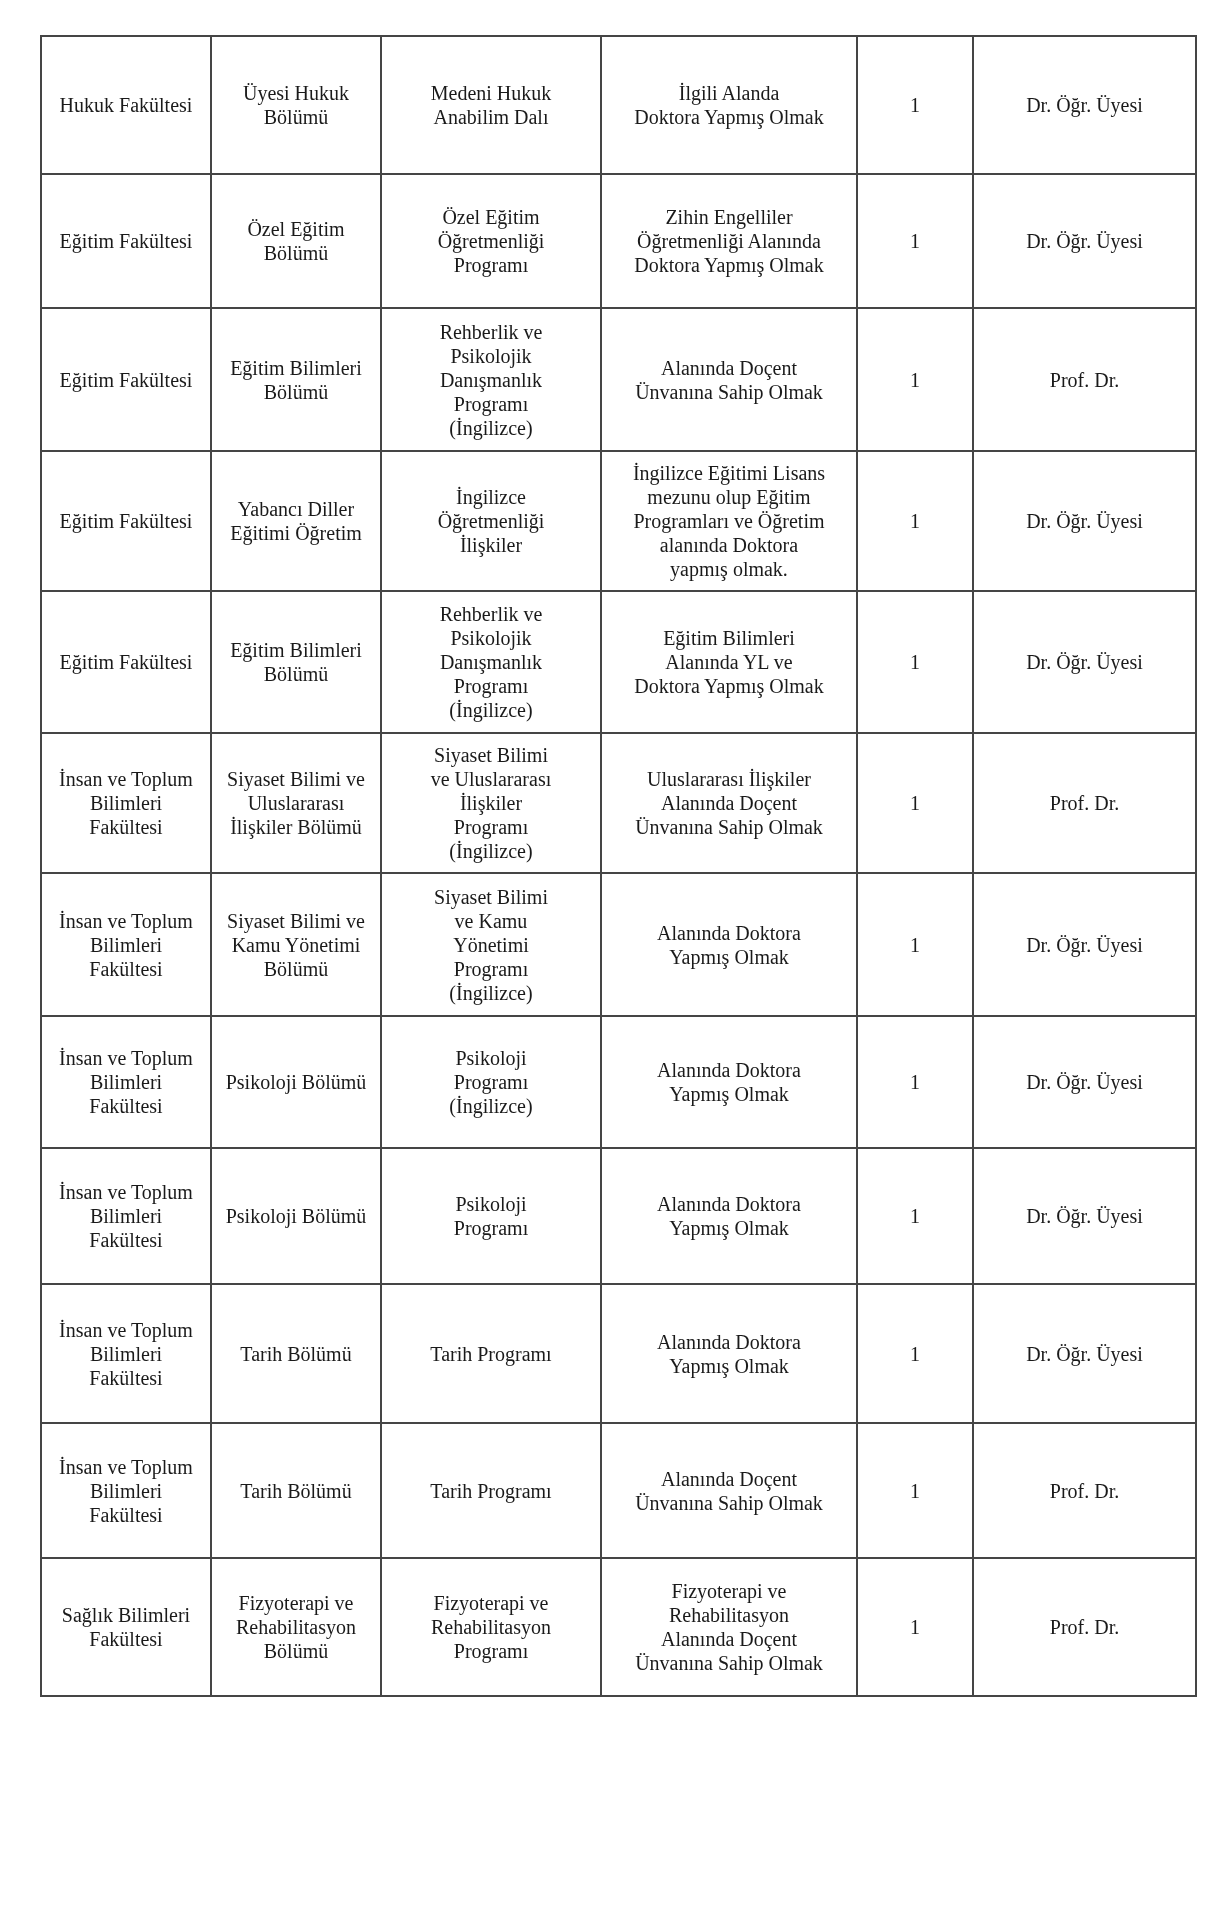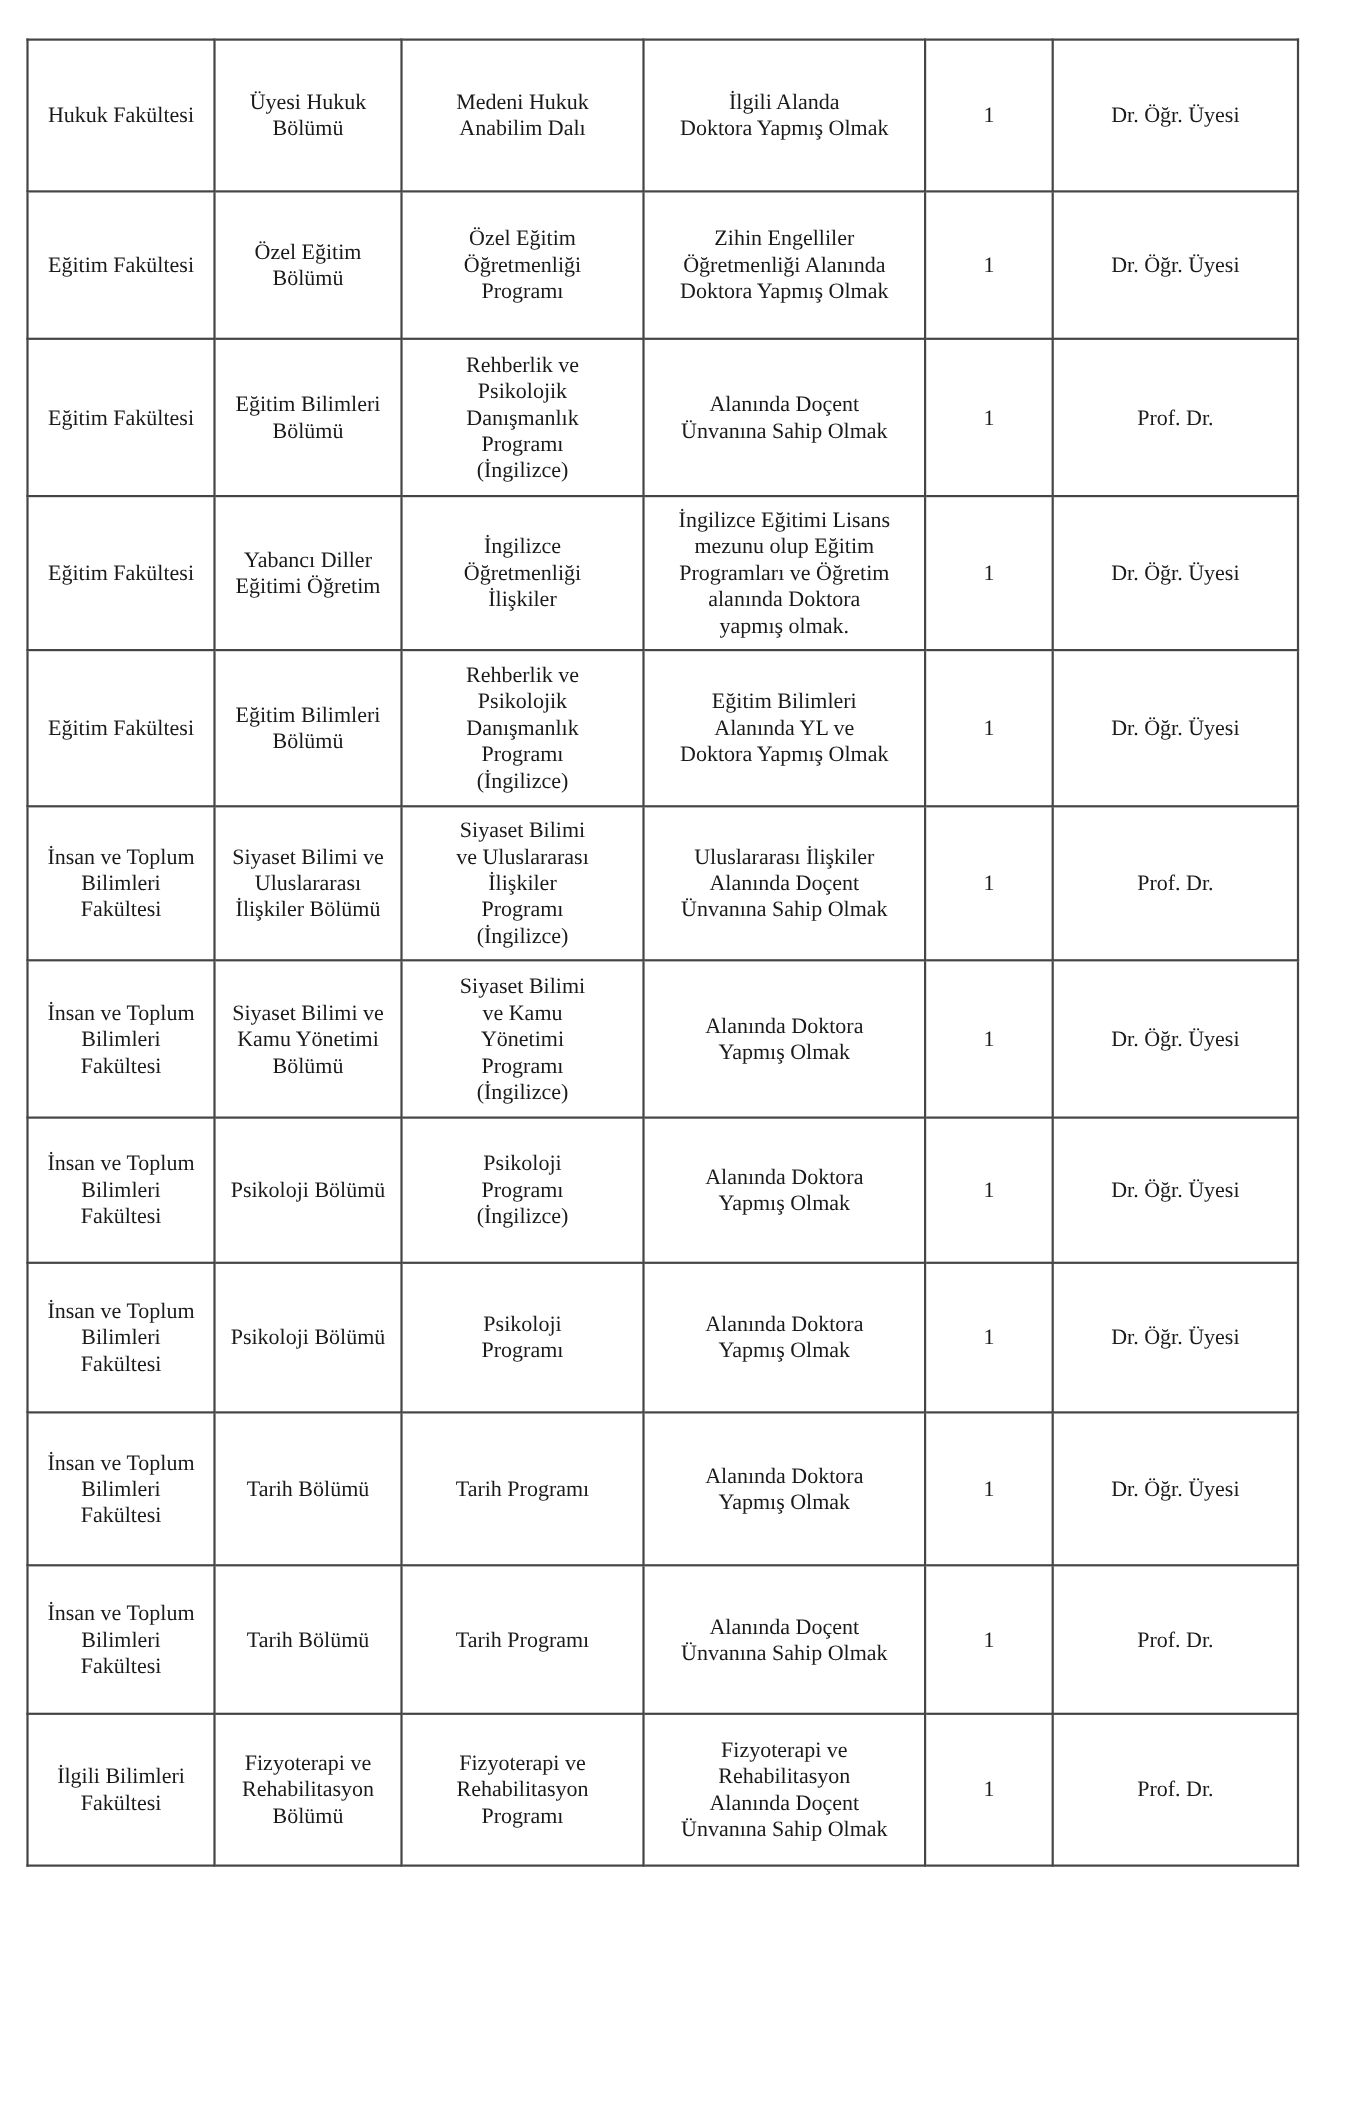--- a/index.html
+++ b/index.html
@@ -14,7 +14,7 @@
   }
   table.announcement-table {
     position: absolute;
-    left: 24px;
+    left: 40px;
     top: 35px;
     width: 1155px;
     border-collapse: collapse;

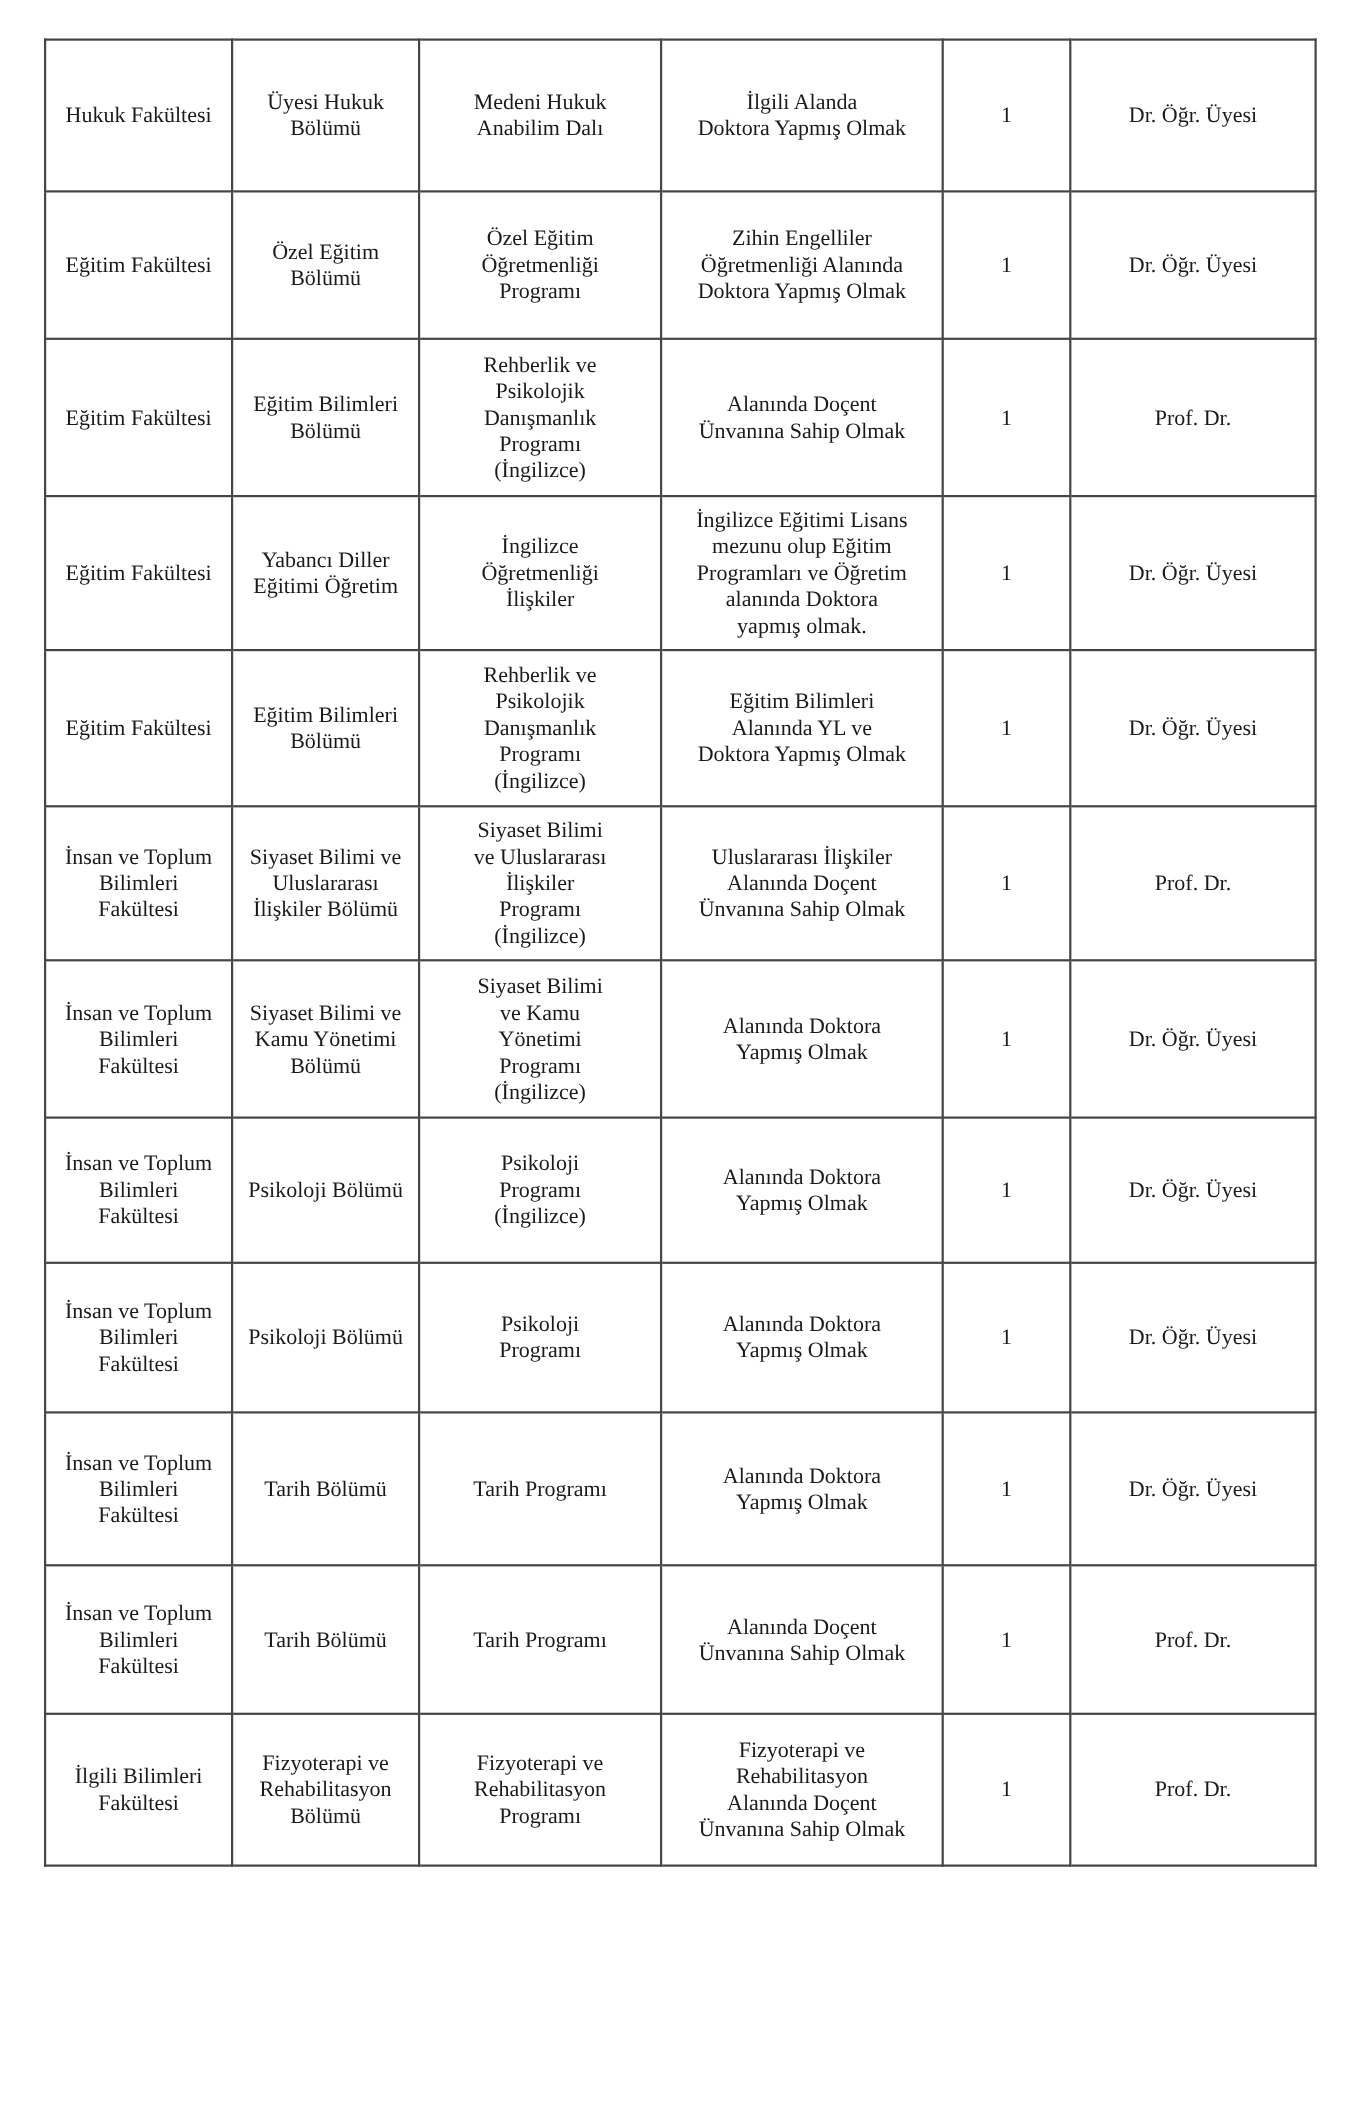--- a/index.html
+++ b/index.html
@@ -203,7 +203,7 @@
           <td>Prof. Dr.</td>
         </tr>
         <tr style="height: 138px;">
-          <td>İlgili Bilimleri
+          <td>Sağlık Bilimleri
 Fakültesi</td>
           <td>Fizyoterapi ve
 Rehabilitasyon

